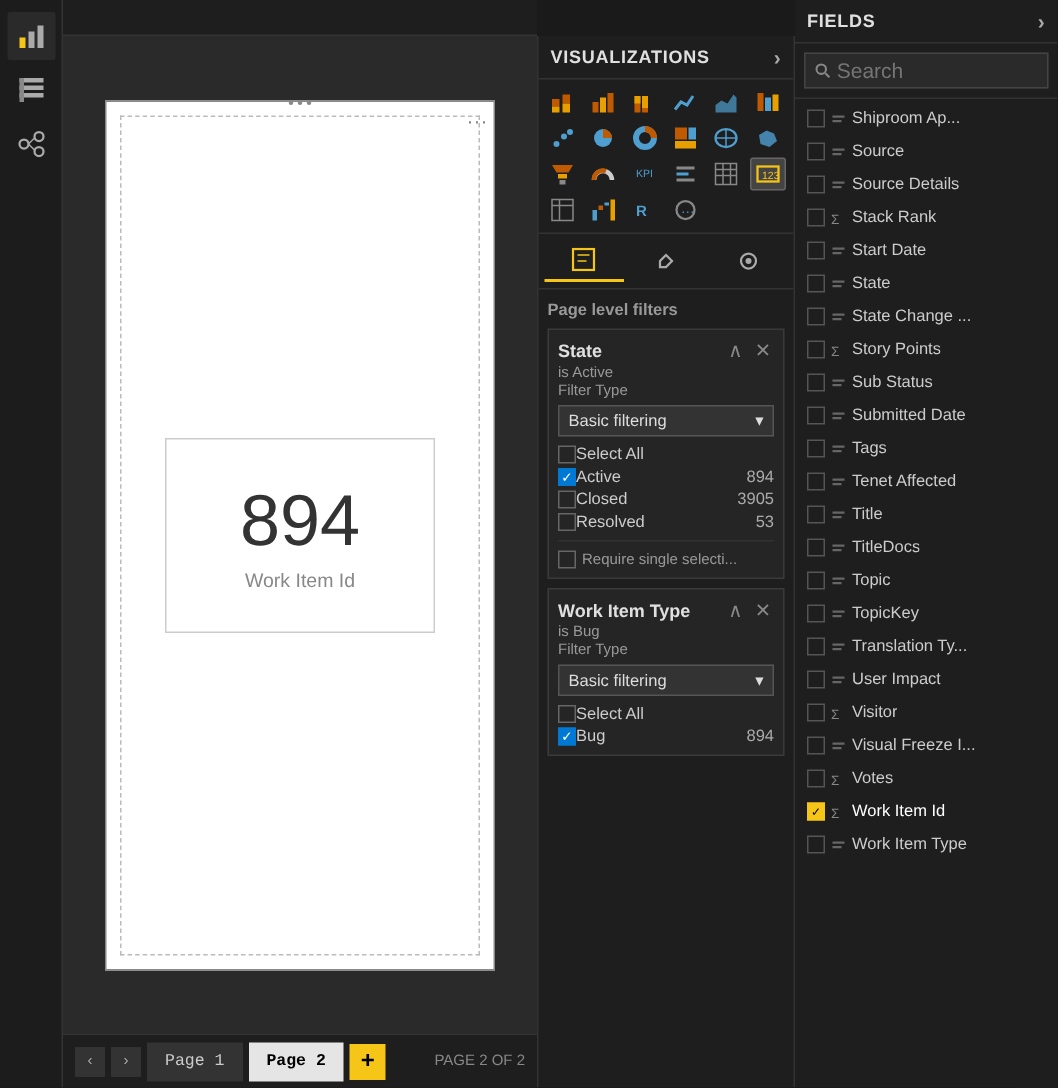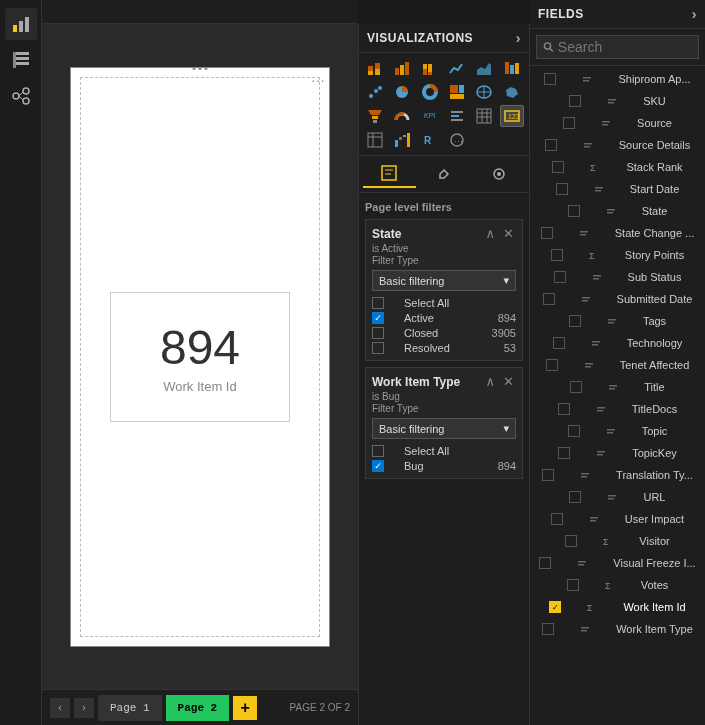--- a/index.html
+++ b/index.html
@@ -478,10 +478,9 @@
       display: flex;
       align-items: center;
       padding: 3px 8px;
-      gap: 24px;
+      gap: 2px;
       cursor: pointer;
       min-height: 22px;
-      justify-content: center;
     }
 
     .field-checkbox {

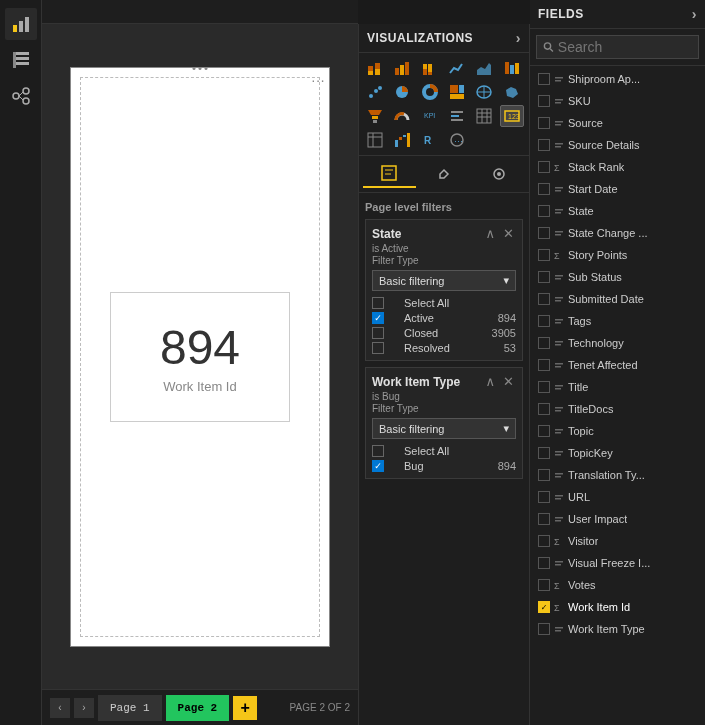--- a/index.html
+++ b/index.html
@@ -883,16 +883,6 @@
                 <rect x="1" y="6" width="6" height="1.5" fill="#666"></rect>
               </svg>
             </div>
-            <span class="field-name">SKU</span>
-          </div>
-          <div class="field-item">
-            <div class="field-checkbox"></div>
-            <div class="field-type-icon">
-              <svg width="10" height="10" viewBox="0 0 10 10">
-                <rect x="1" y="3" width="8" height="1.5" fill="#666"></rect>
-                <rect x="1" y="6" width="6" height="1.5" fill="#666"></rect>
-              </svg>
-            </div>
             <span class="field-name">Source</span>
           </div>
           <div class="field-item">

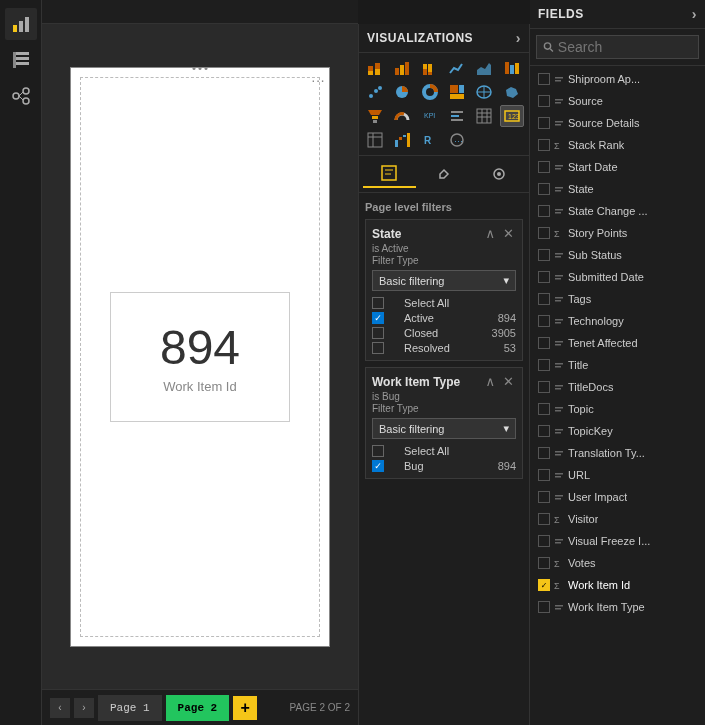--- a/index.html
+++ b/index.html
@@ -389,7 +389,7 @@
     .filter-option {
       display: flex;
       align-items: center;
-      gap: 20px;
+      gap: 0;
       font-size: 11px;
       color: #ccc;
     }

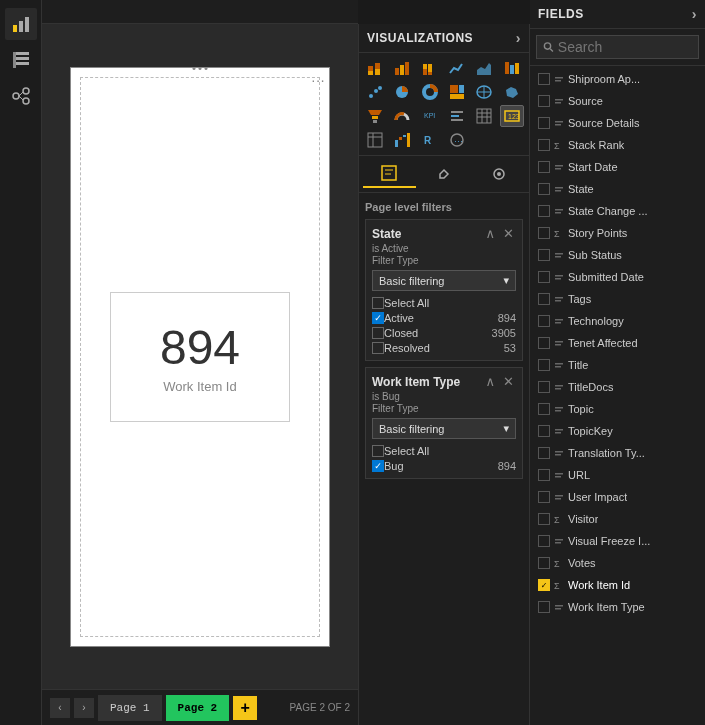--- a/index.html
+++ b/index.html
@@ -981,16 +981,6 @@
                 <rect x="1" y="6" width="6" height="1.5" fill="#666"></rect>
               </svg>
             </div>
-            <span class="field-name">Technology</span>
-          </div>
-          <div class="field-item">
-            <div class="field-checkbox"></div>
-            <div class="field-type-icon">
-              <svg width="10" height="10" viewBox="0 0 10 10">
-                <rect x="1" y="3" width="8" height="1.5" fill="#666"></rect>
-                <rect x="1" y="6" width="6" height="1.5" fill="#666"></rect>
-              </svg>
-            </div>
             <span class="field-name">Tenet Affected</span>
           </div>
           <div class="field-item">

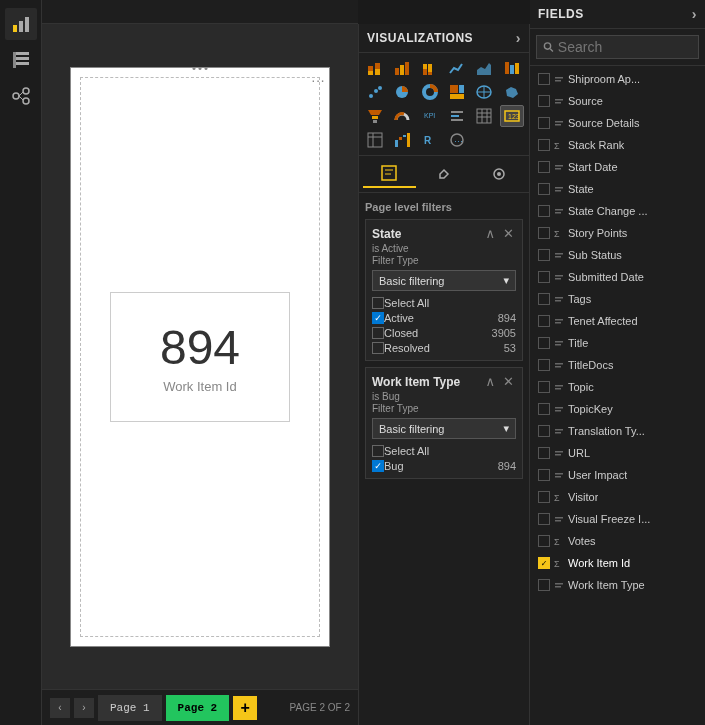--- a/index.html
+++ b/index.html
@@ -818,6 +818,10 @@
               <span class="filter-option-count">53</span>
             </div>
           </div>
+          <div class="require-single">
+            <div class="checkbox"></div>
+            <span>Require single selecti...</span>
+          </div>
         </div>
 
         <div class="filter-card">

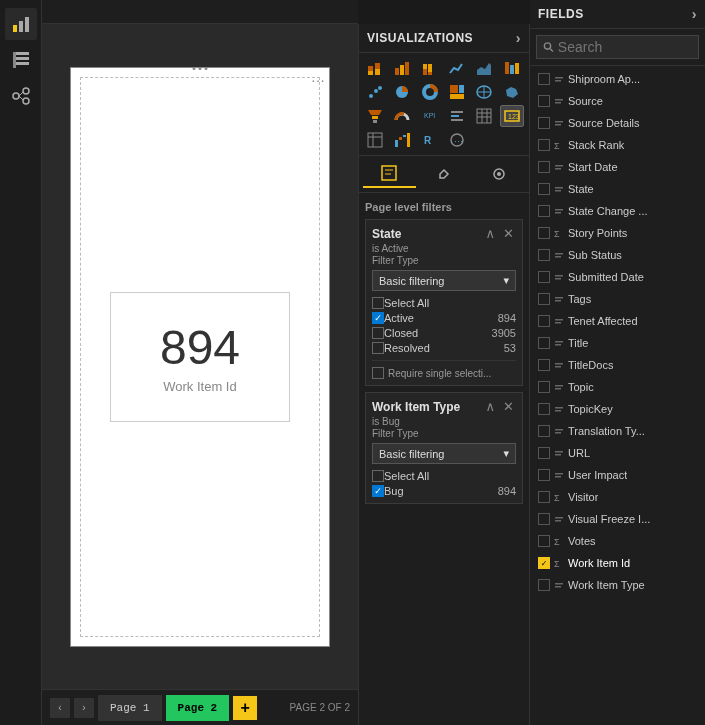--- a/index.html
+++ b/index.html
@@ -1045,16 +1045,6 @@
                 <rect x="1" y="6" width="6" height="1.5" fill="#666"></rect>
               </svg>
             </div>
-            <span class="field-name">URL</span>
-          </div>
-          <div class="field-item">
-            <div class="field-checkbox"></div>
-            <div class="field-type-icon">
-              <svg width="10" height="10" viewBox="0 0 10 10">
-                <rect x="1" y="3" width="8" height="1.5" fill="#666"></rect>
-                <rect x="1" y="6" width="6" height="1.5" fill="#666"></rect>
-              </svg>
-            </div>
             <span class="field-name">User Impact</span>
           </div>
           <div class="field-item">

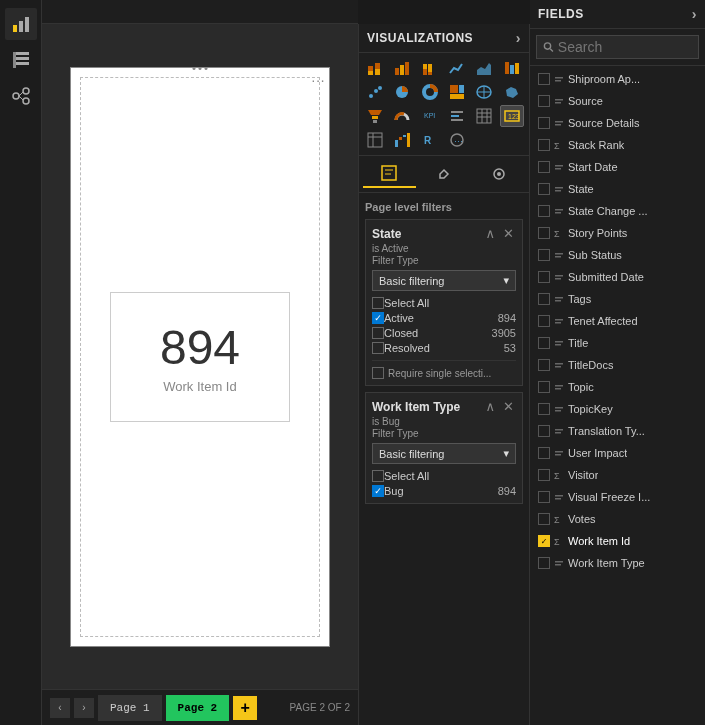--- a/index.html
+++ b/index.html
@@ -191,7 +191,7 @@
     }
 
     .page-tab.active {
-      background: #22c55e;
+      background: #e5e5e5;
       color: #000;
       font-weight: 600;
     }

